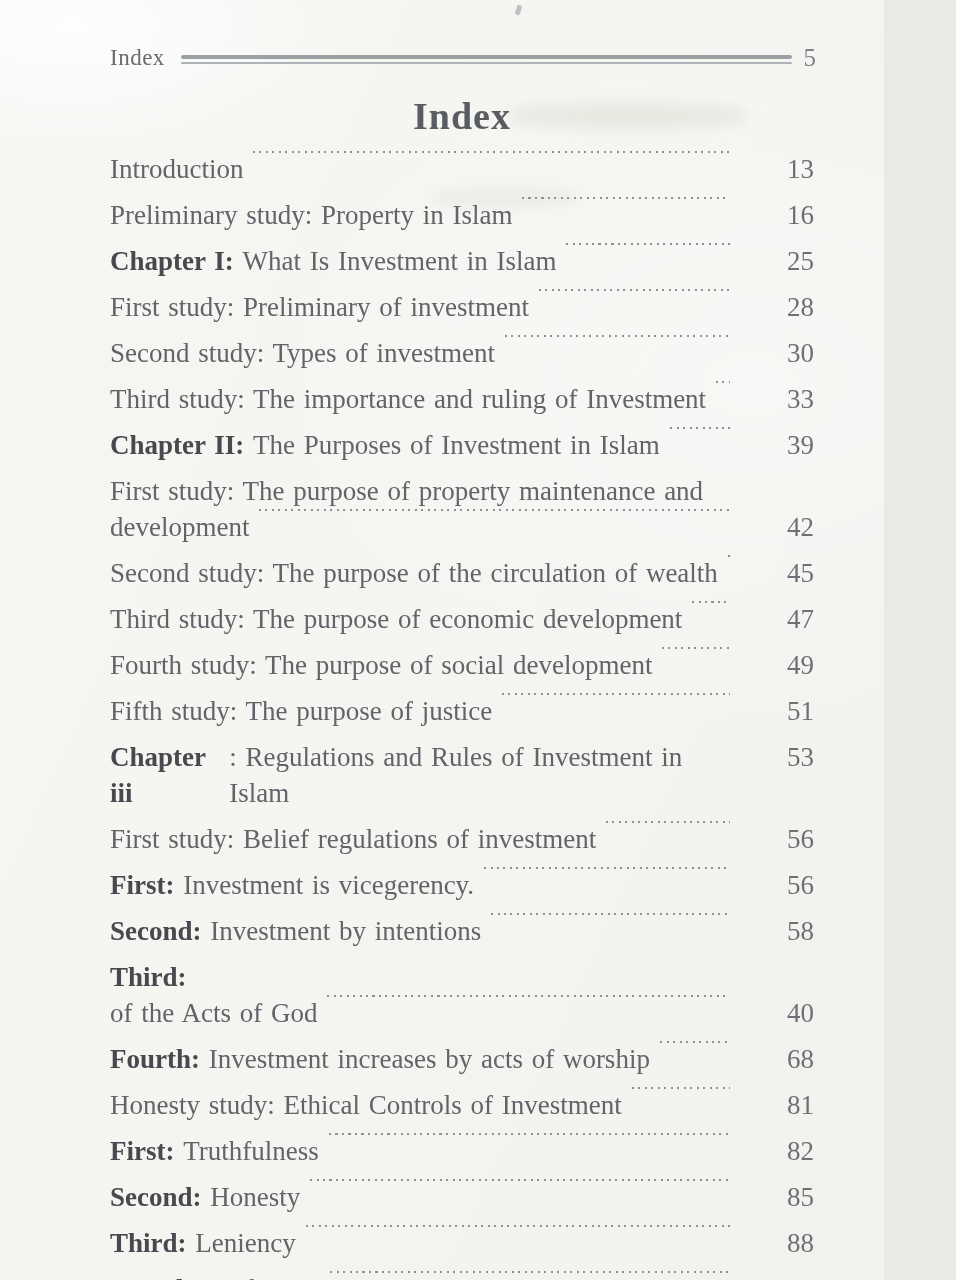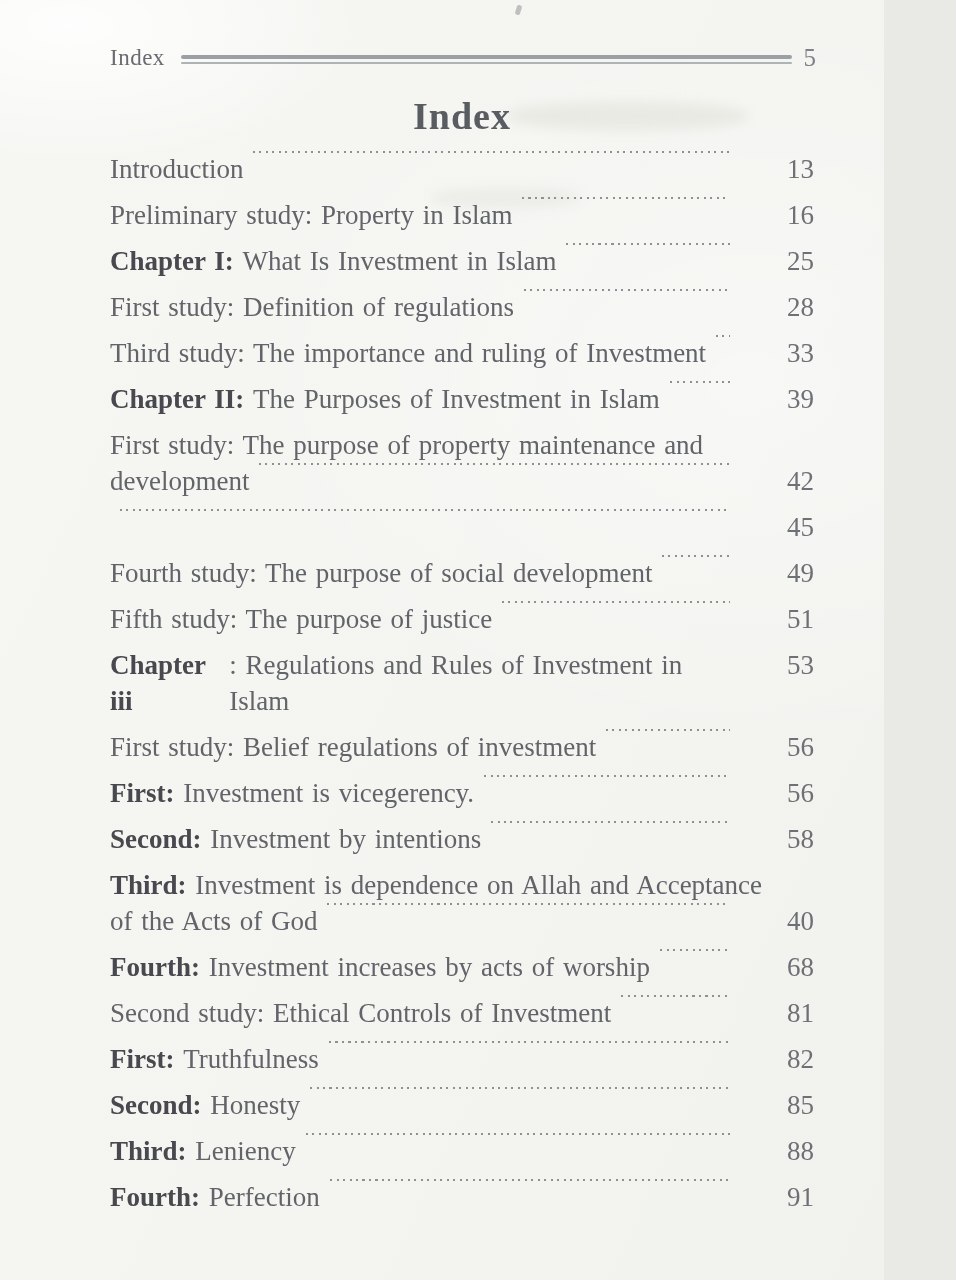--- a/index.html
+++ b/index.html
@@ -110,7 +110,7 @@
 
   <div class="entry">
     <div class="row line1">
-      <span class="text">First study: Definition of regulations</span>
+      <span class="text">First study: Preliminary of investment</span>
       <span class="leader"></span>
       <span class="pg">28</span>
     </div>

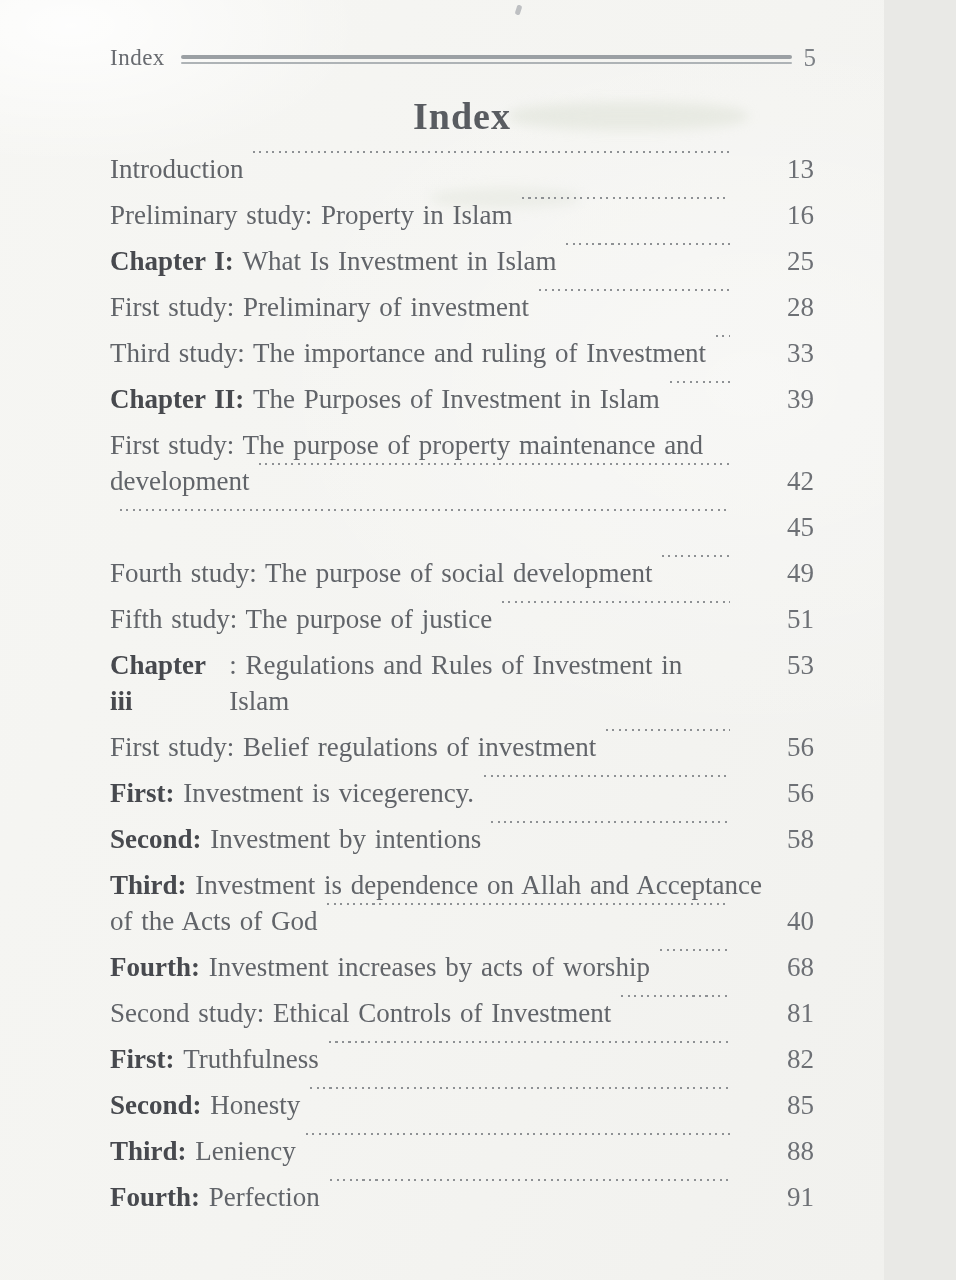--- a/index.html
+++ b/index.html
@@ -117,6 +117,14 @@
 
   </div>
 
+  <div class="entry">
+    <div class="row line1">
+      <span class="text">Second study: Types of investment</span>
+      <span class="leader"></span>
+      <span class="pg">30</span>
+    </div>
+
+  </div>
 
   <div class="entry">
     <div class="row line1">

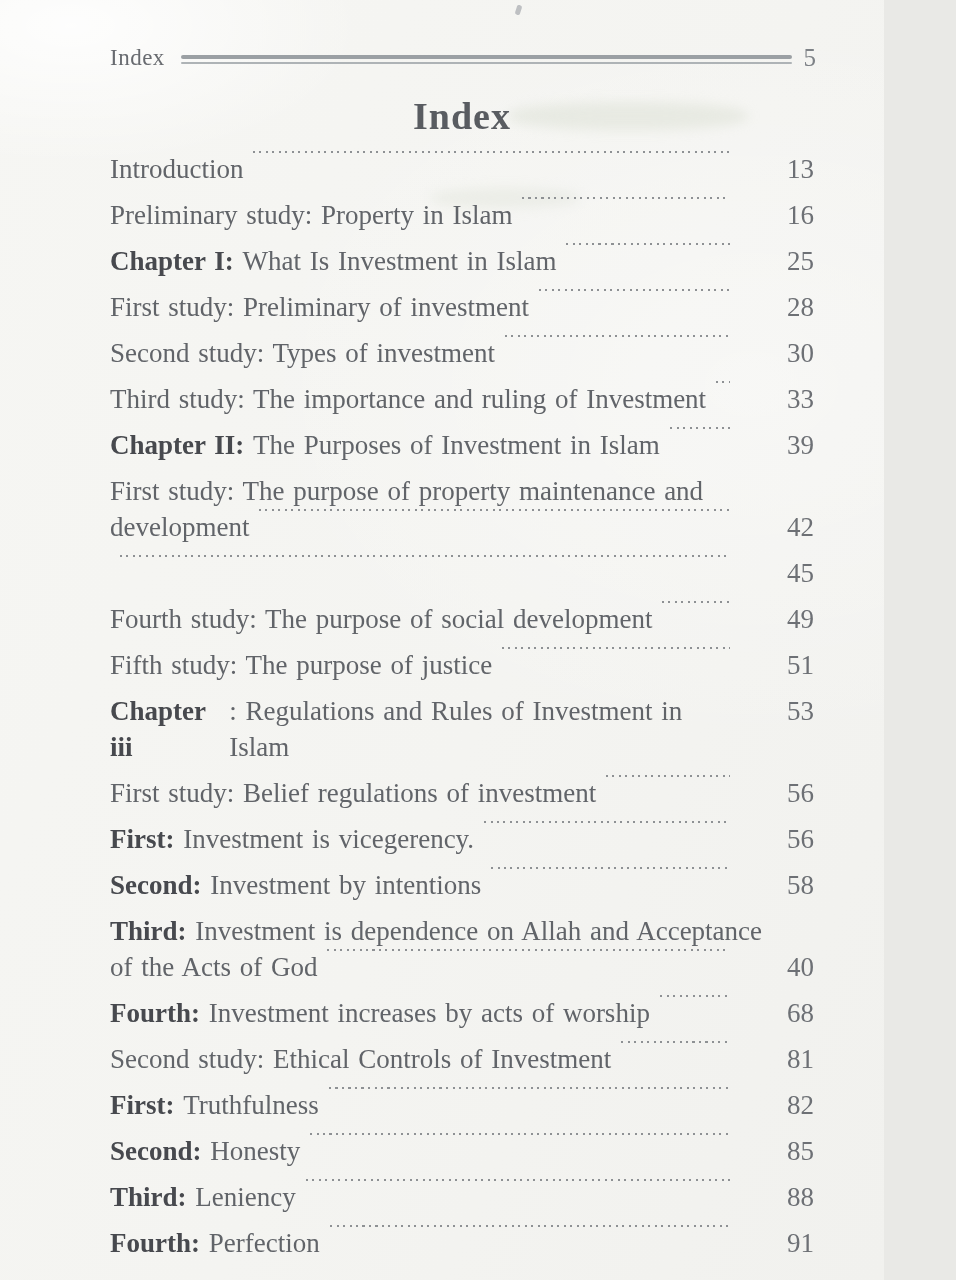--- a/index.html
+++ b/index.html
@@ -159,6 +159,7 @@
 
   <div class="entry">
     <div class="row line1">
+      <span class="text">Second study: The purpose of the circulation of wealth</span>
       <span class="leader"></span>
       <span class="pg">45</span>
     </div>

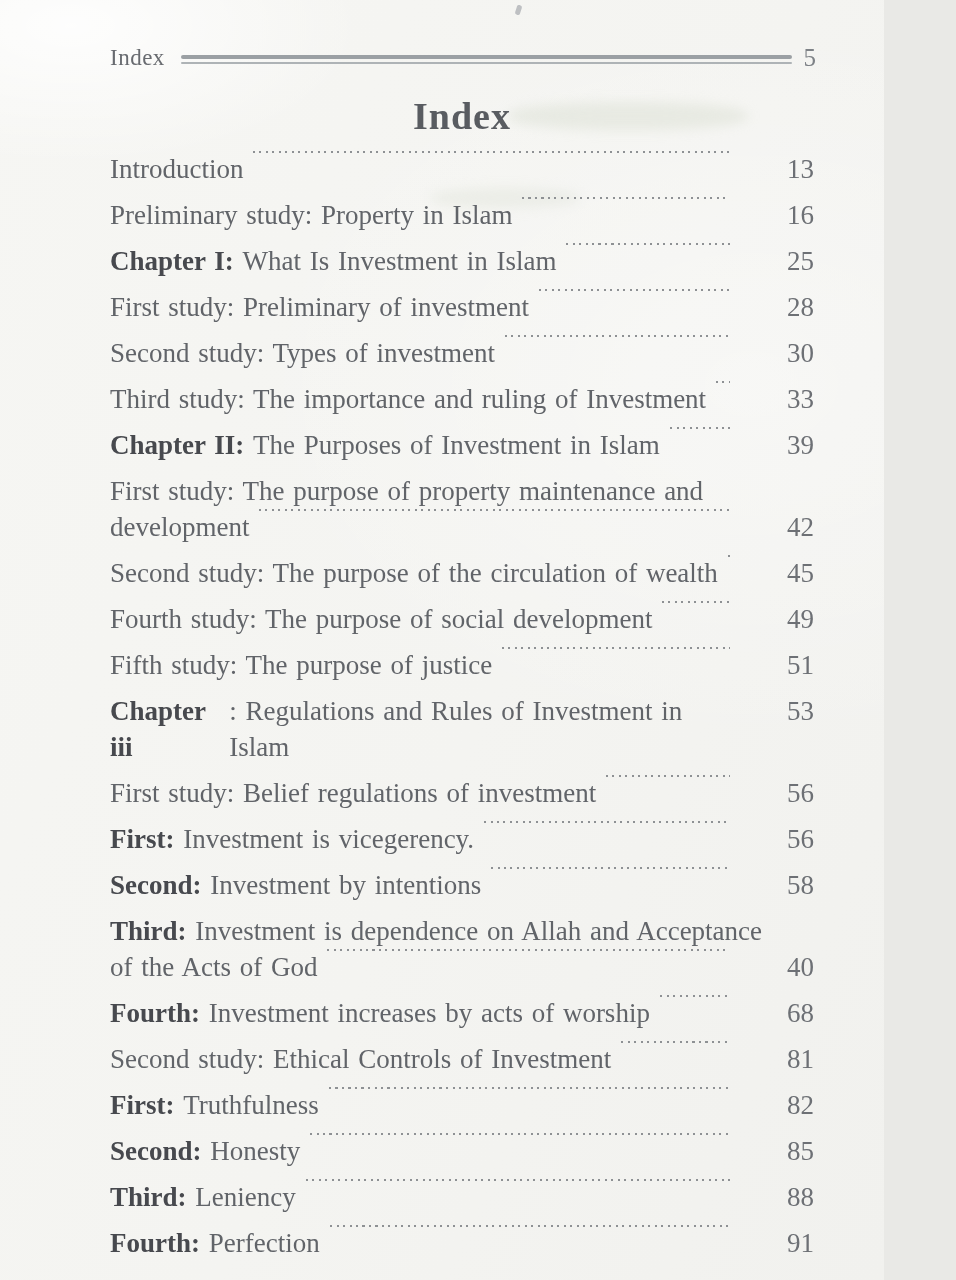--- a/index.html
+++ b/index.html
@@ -166,6 +166,14 @@
 
   </div>
 
+  <div class="entry">
+    <div class="row line1">
+      <span class="text">Third study: The purpose of economic development</span>
+      <span class="leader"></span>
+      <span class="pg">47</span>
+    </div>
+
+  </div>
 
   <div class="entry">
     <div class="row line1">

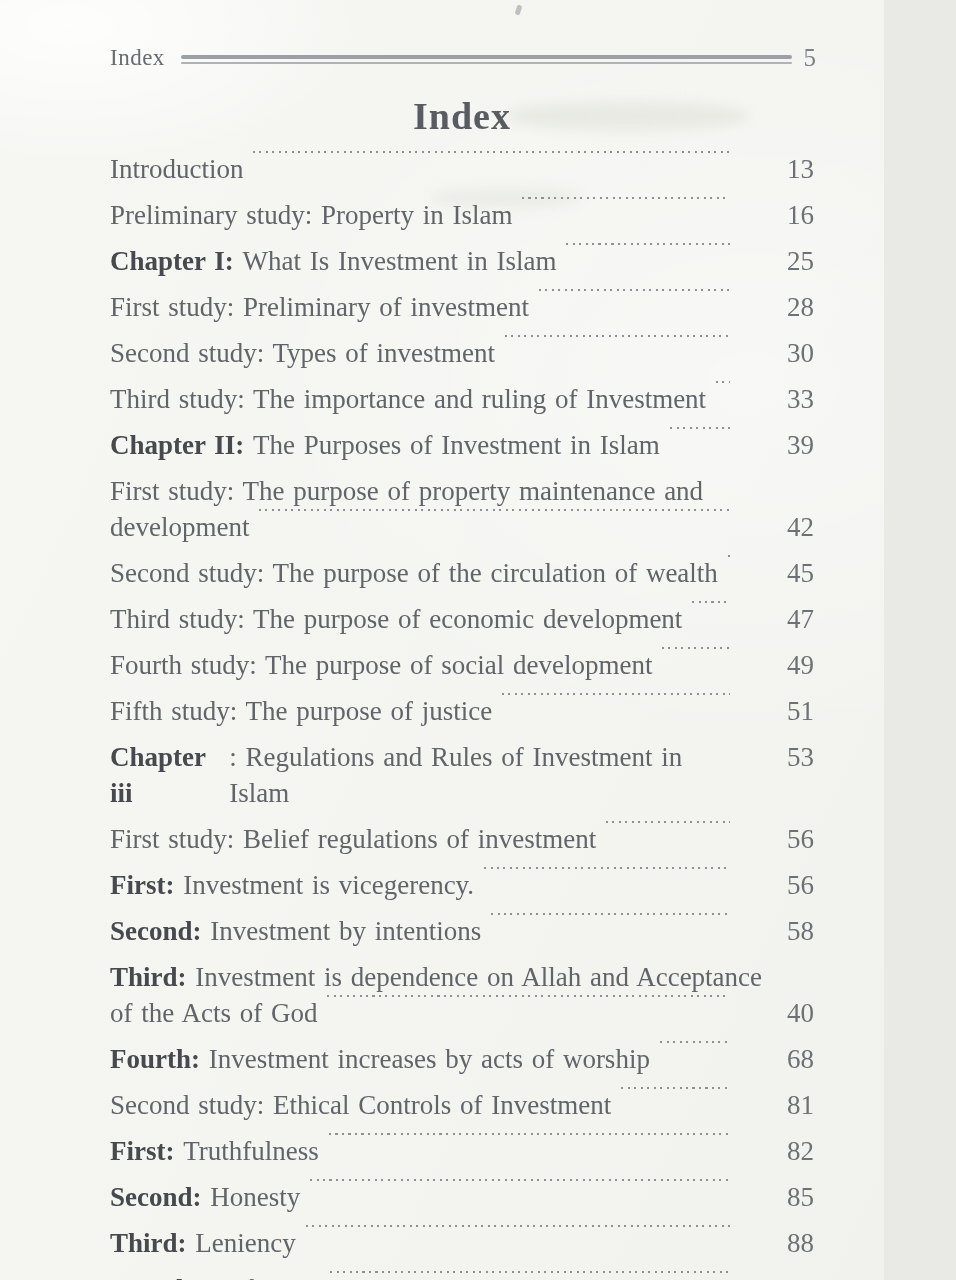--- a/index.html
+++ b/index.html
@@ -235,7 +235,6 @@
   <div class="entry">
     <div class="row line1">
       <span class="bold">Third:</span>
-          <span class="text"> Investment is dependence on Allah and Acceptance</span>
 
     </div>
     <div class="row line2">

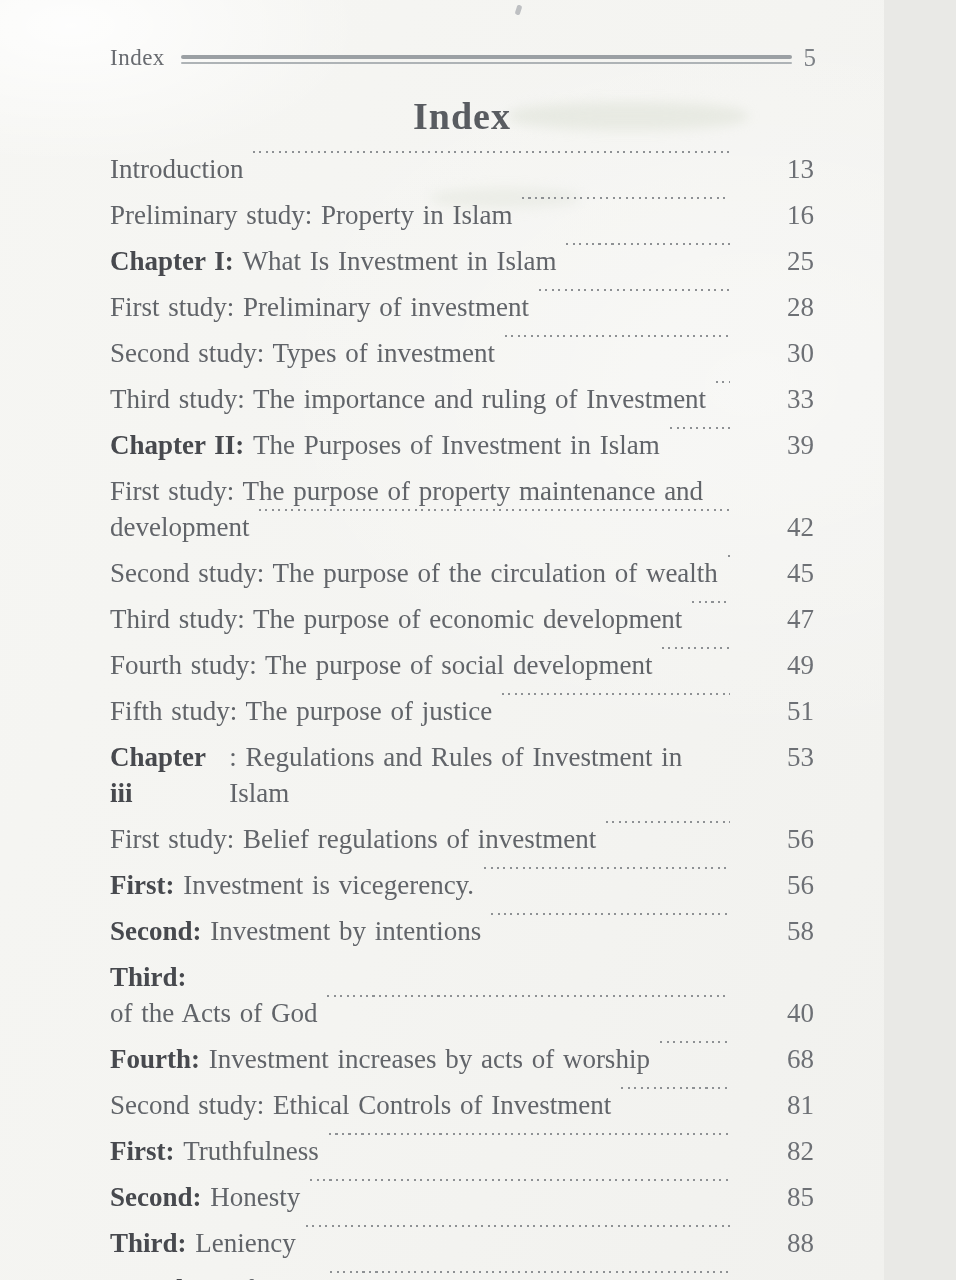--- a/index.html
+++ b/index.html
@@ -256,7 +256,7 @@
 
   <div class="entry">
     <div class="row line1">
-      <span class="text">Second study: Ethical Controls of Investment</span>
+      <span class="text">Honesty study: Ethical Controls of Investment</span>
       <span class="leader"></span>
       <span class="pg">81</span>
     </div>

